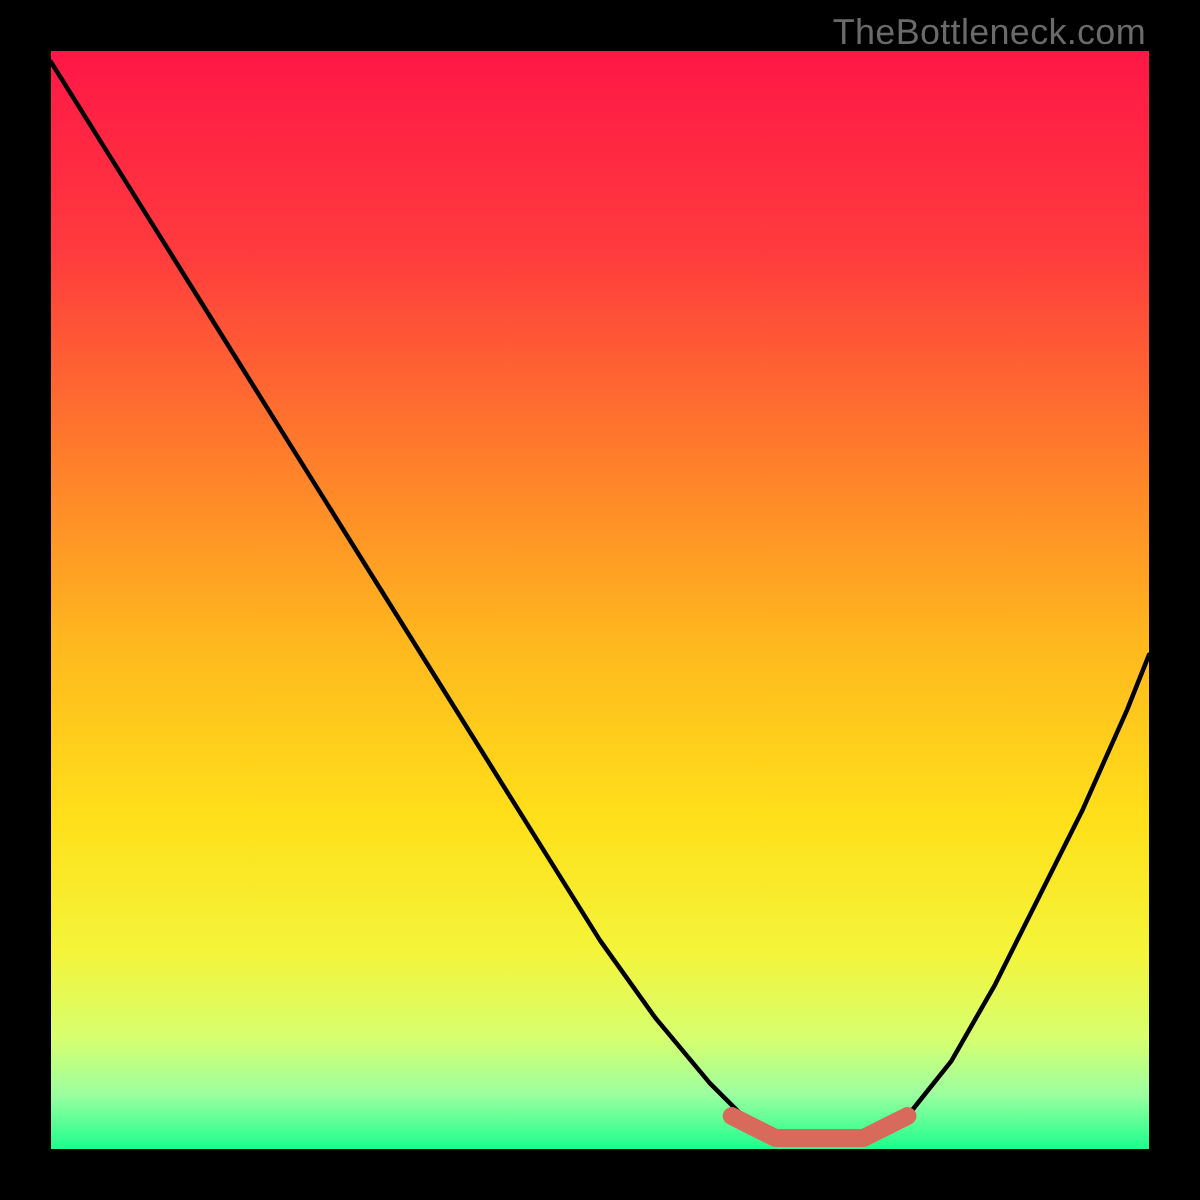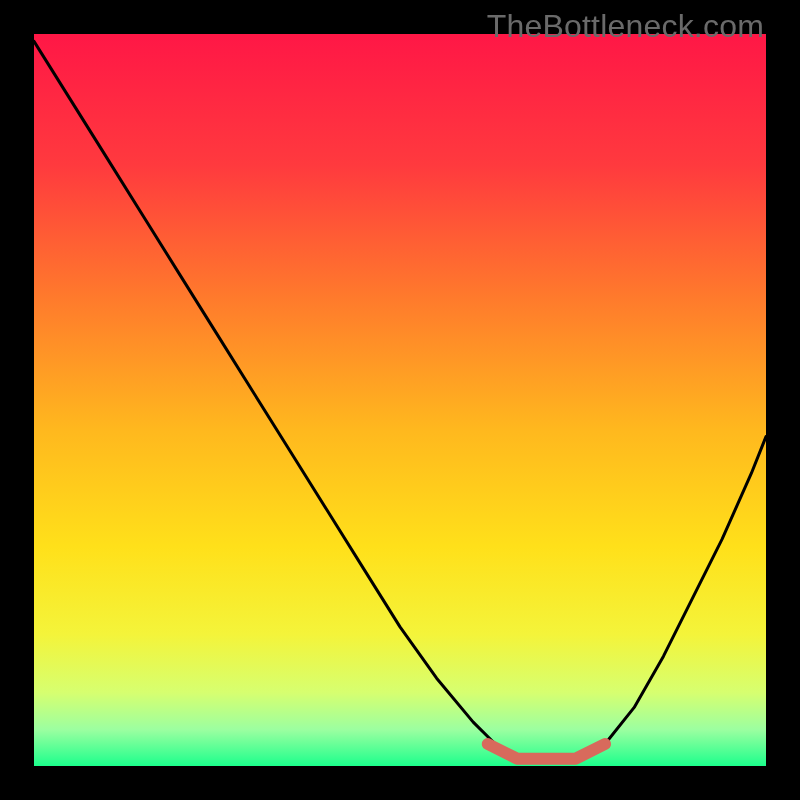--- a/index.html
+++ b/index.html
@@ -31,7 +31,7 @@
     top: 8px;
     right: 36px;
     color: #6a6a6a;
-    font-size: 32px;
+    font-size: 24px;
     letter-spacing: 0.2px;
     font-weight: 400;
     z-index: 10;

